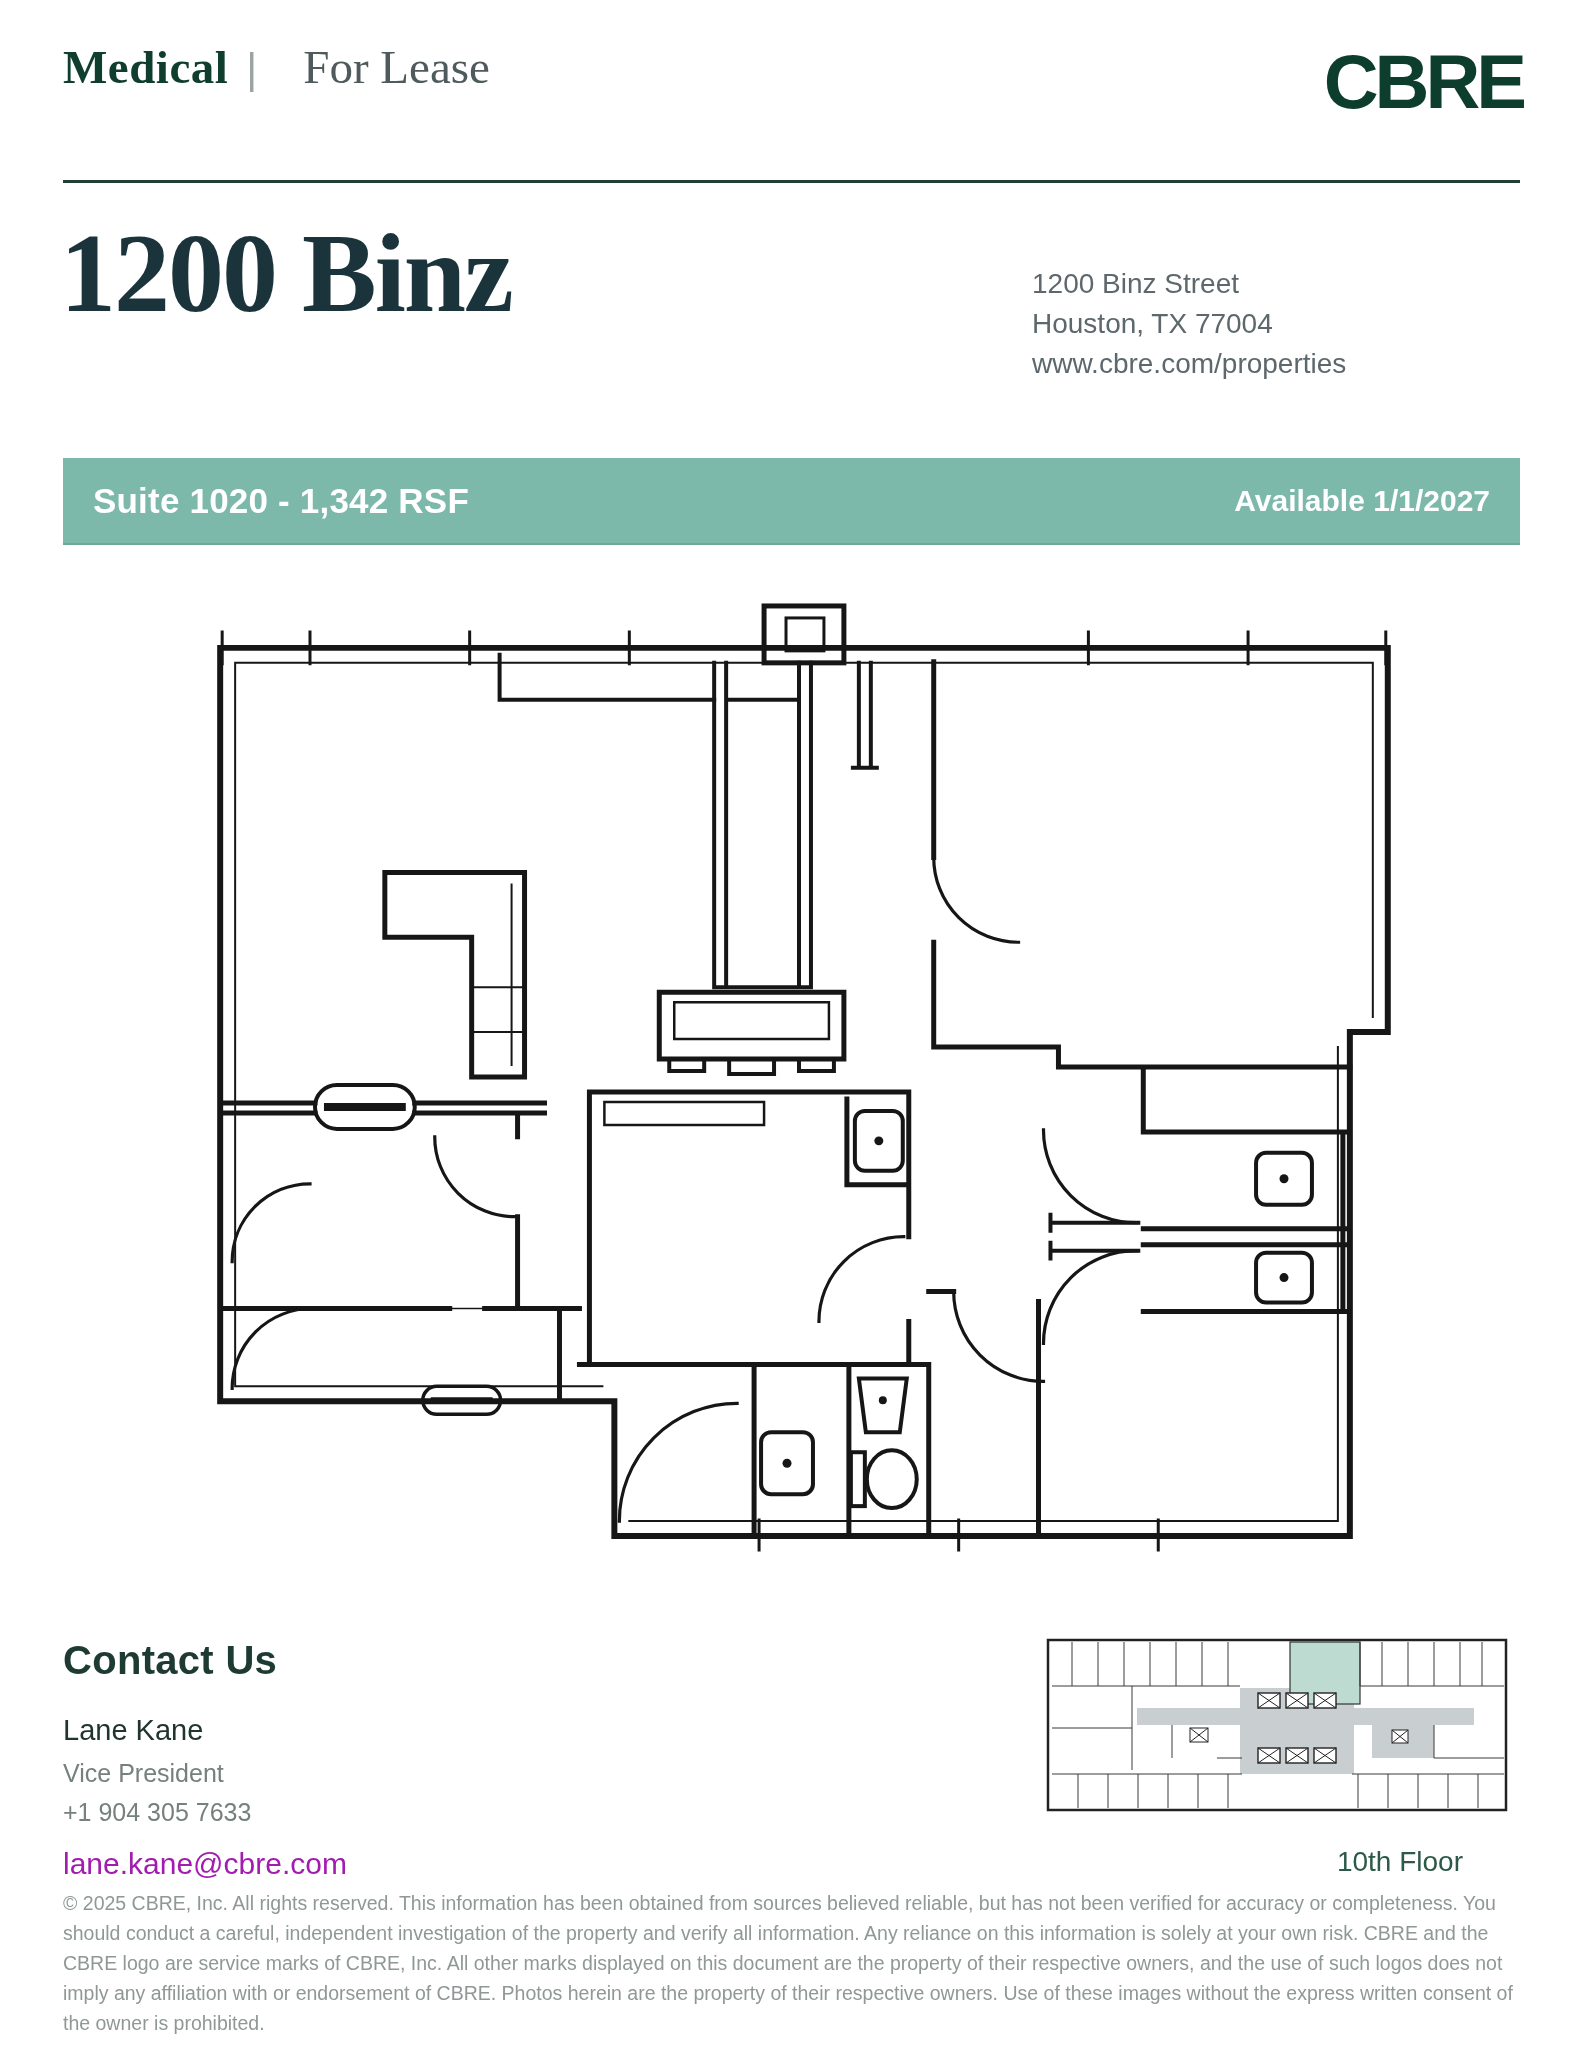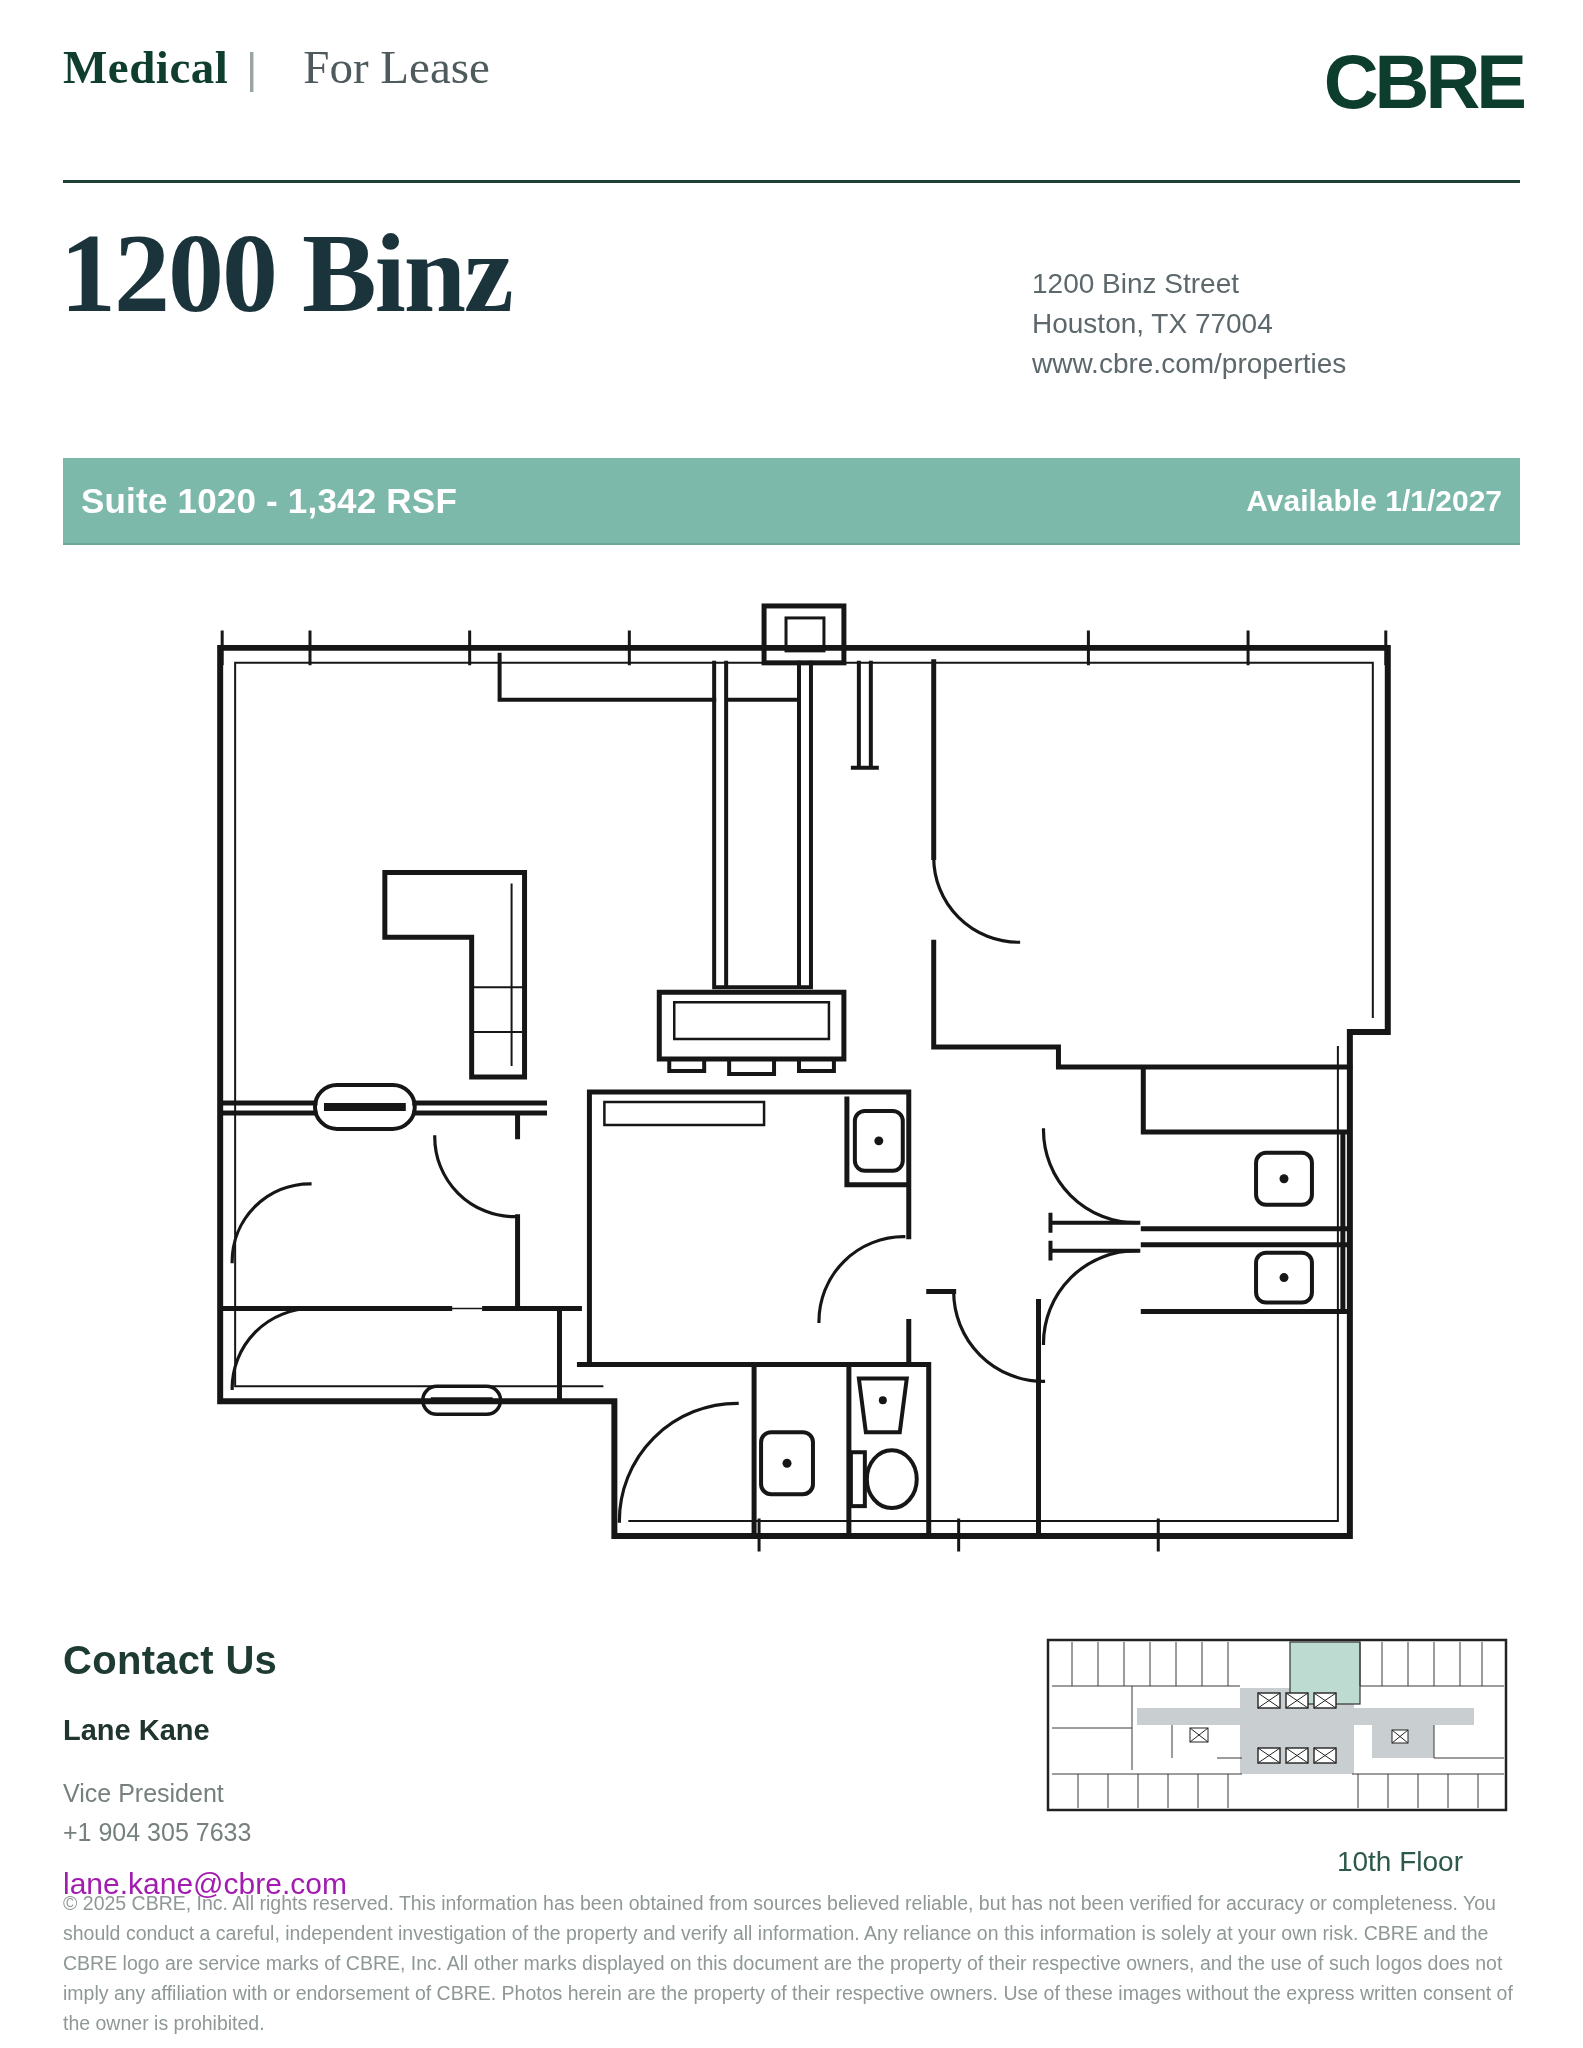--- a/index.html
+++ b/index.html
@@ -20,7 +20,7 @@
   .addr .site { color:#5d686c; text-decoration:none; }
 
   
-  .banner { position:absolute; top:458px; left:63px; right:63px; height:87px; background:#7cb9ab; display:flex; align-items:center; justify-content:space-between; padding:0 18px; border-bottom:2px solid #6fa897; }
+  .banner { position:absolute; top:458px; left:63px; right:63px; height:87px; background:#7cb9ab; display:flex; align-items:center; justify-content:space-between; padding:0 30px; border-bottom:2px solid #6fa897; }
   .banner .suite { color:#ffffff; font-size:35px; font-weight:600; letter-spacing:0.2px; }
   .banner .avail { color:#ffffff; font-size:30px; font-weight:600; }
 

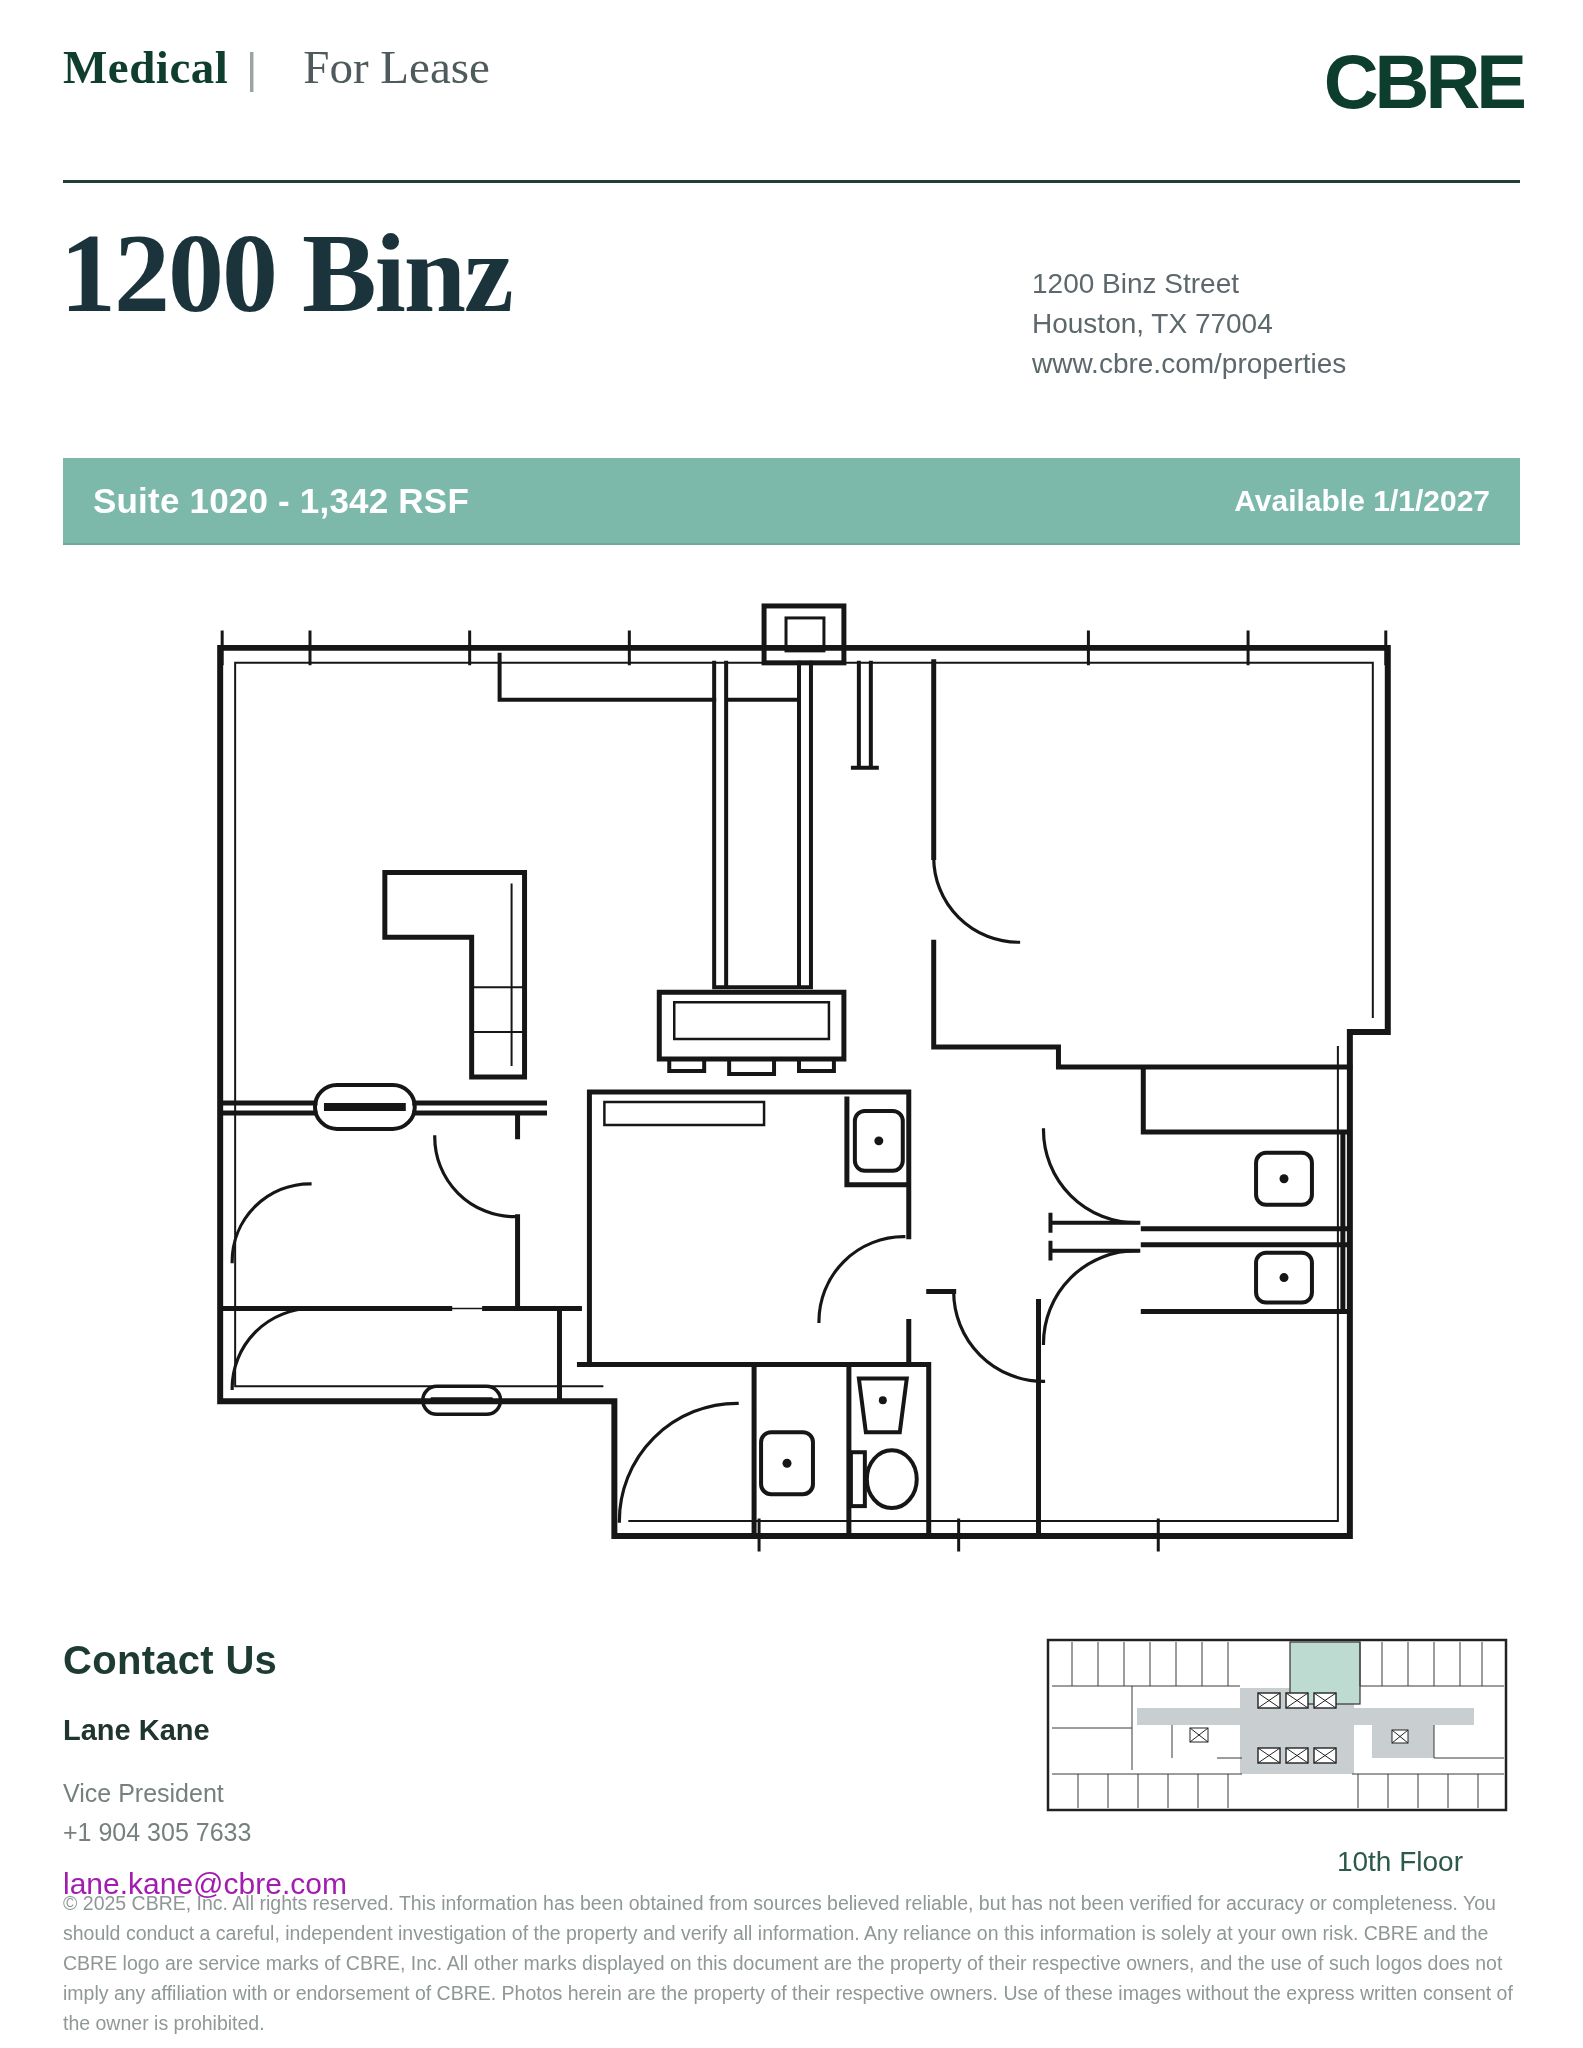--- a/index.html
+++ b/index.html
@@ -33,7 +33,7 @@
   .agent { position:absolute; top:1714px; width:270px; }
   .agent.a0 { left:63px; }
   .agent.a1 { left:347px; width:320px; }
-  .agent .nm { font-size:29px; font-weight:700; color:#21352f; margin-bottom:30px; }
+  .agent .nm { font-size:29px; font-weight:400; color:#21352f; margin-bottom:10px; }
   .agent .ln { font-size:25px; color:#75807f; margin-bottom:7px; line-height:32px; }
   .agent .em { font-size:30px; color:#a21caf; margin-top:12px; text-decoration:none; display:inline-block;text-align:center; }
 

